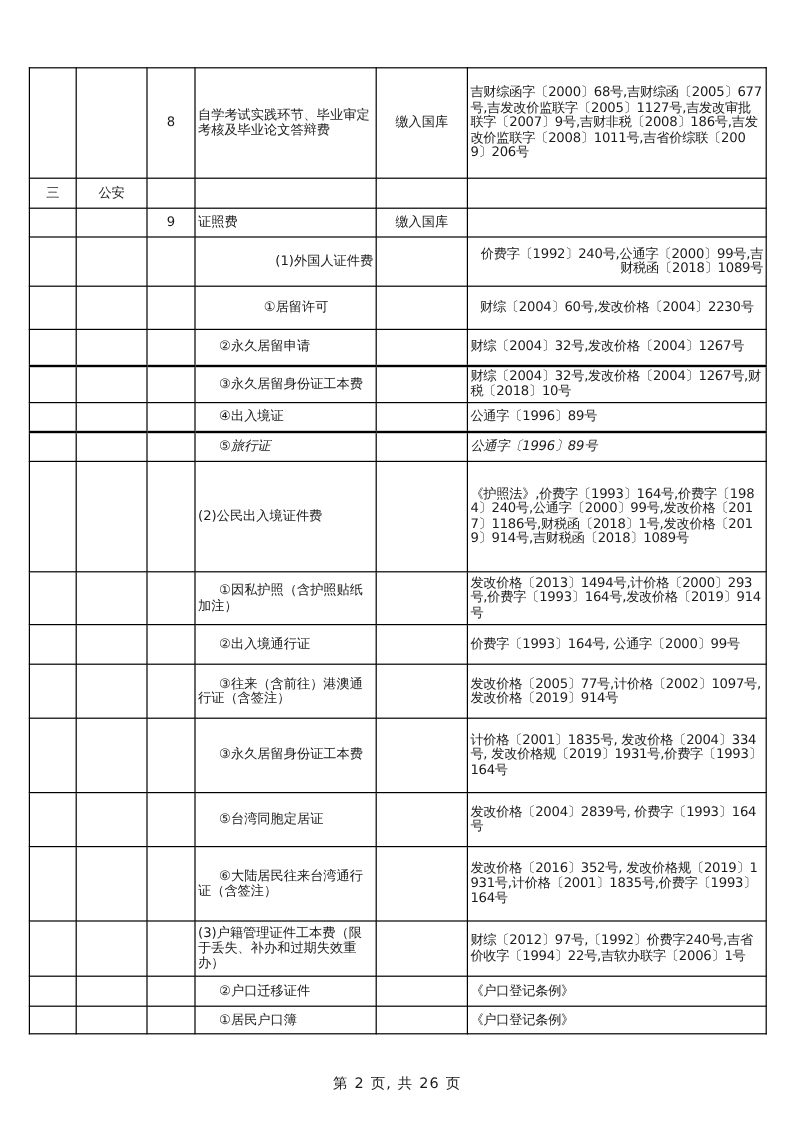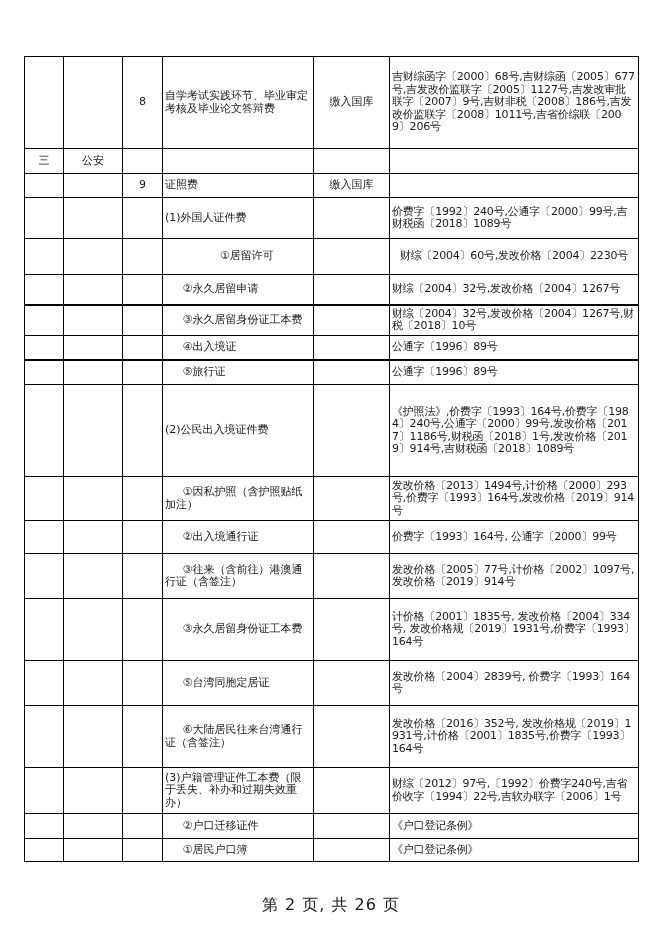--- a/index.html
+++ b/index.html
@@ -53,7 +53,7 @@
         <td class="c-dest">缴入国库</td>
         <td class="c-basis"></td>
       </tr>
-      <tr style="height: 41px;">
+      <tr style="height: 41px; text-align: right;">
         <td class="c-num"></td>
         <td class="c-dept"></td>
         <td class="c-idx"></td>

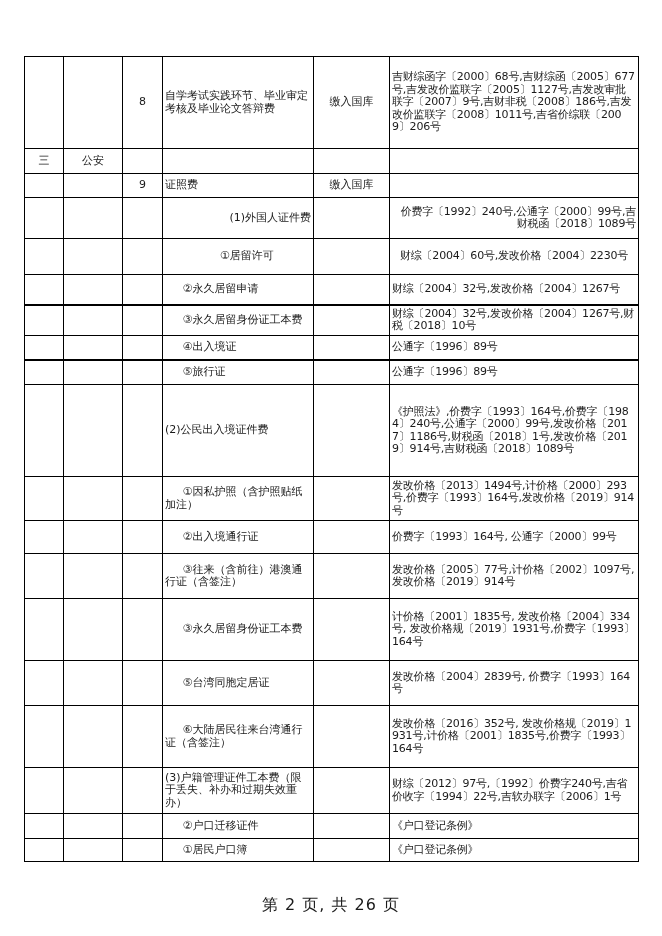--- a/index.html
+++ b/index.html
@@ -93,7 +93,7 @@
         <td class="c-dest"></td>
         <td class="c-basis">公通字〔1996〕89号</td>
       </tr>
-      <tr class="thick-top" style="height: 25px;">
+      <tr class="thick-top" style="height: 25px; font-style: italic;">
         <td class="c-num"></td>
         <td class="c-dept"></td>
         <td class="c-idx"></td>

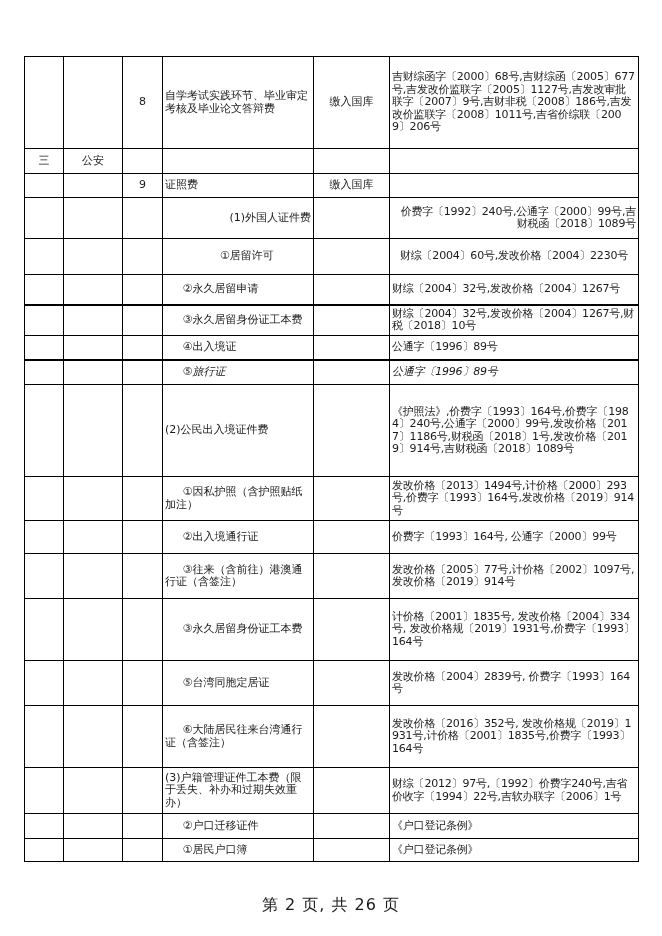--- a/index.html
+++ b/index.html
@@ -14,7 +14,7 @@
   td.c-basis { letter-spacing: -0.2px; }
   tr.thick-top td { border-top: 2px solid #000; }
   .page-footer { position: absolute; left: 0; width: 662px; top: 895px; text-align: center;
-         font-size: 16px; letter-spacing: 1px; }
+         font-size: 12px; letter-spacing: 1px; }
 </style>
 </head>
 <body>

